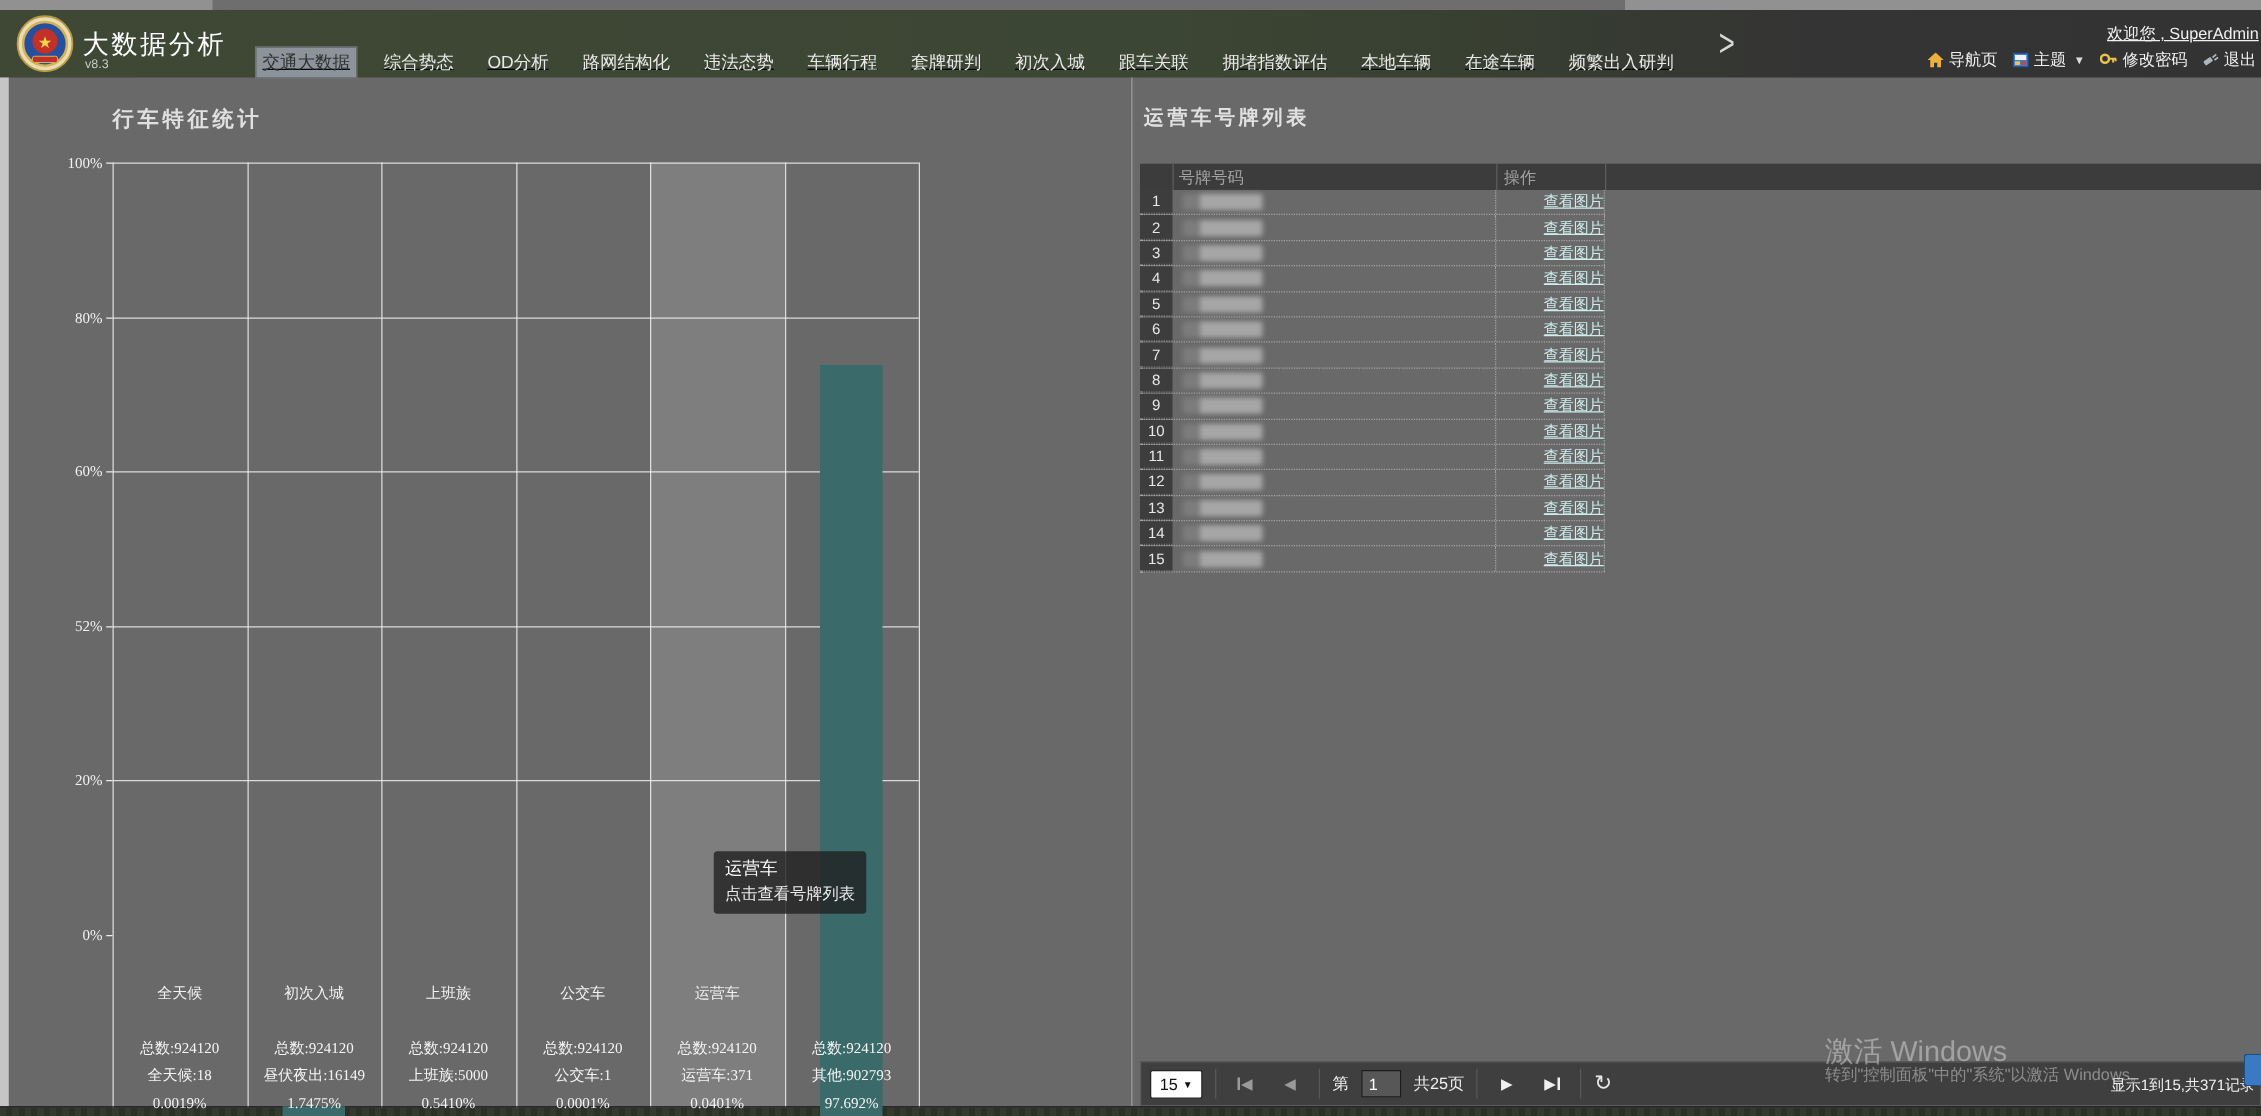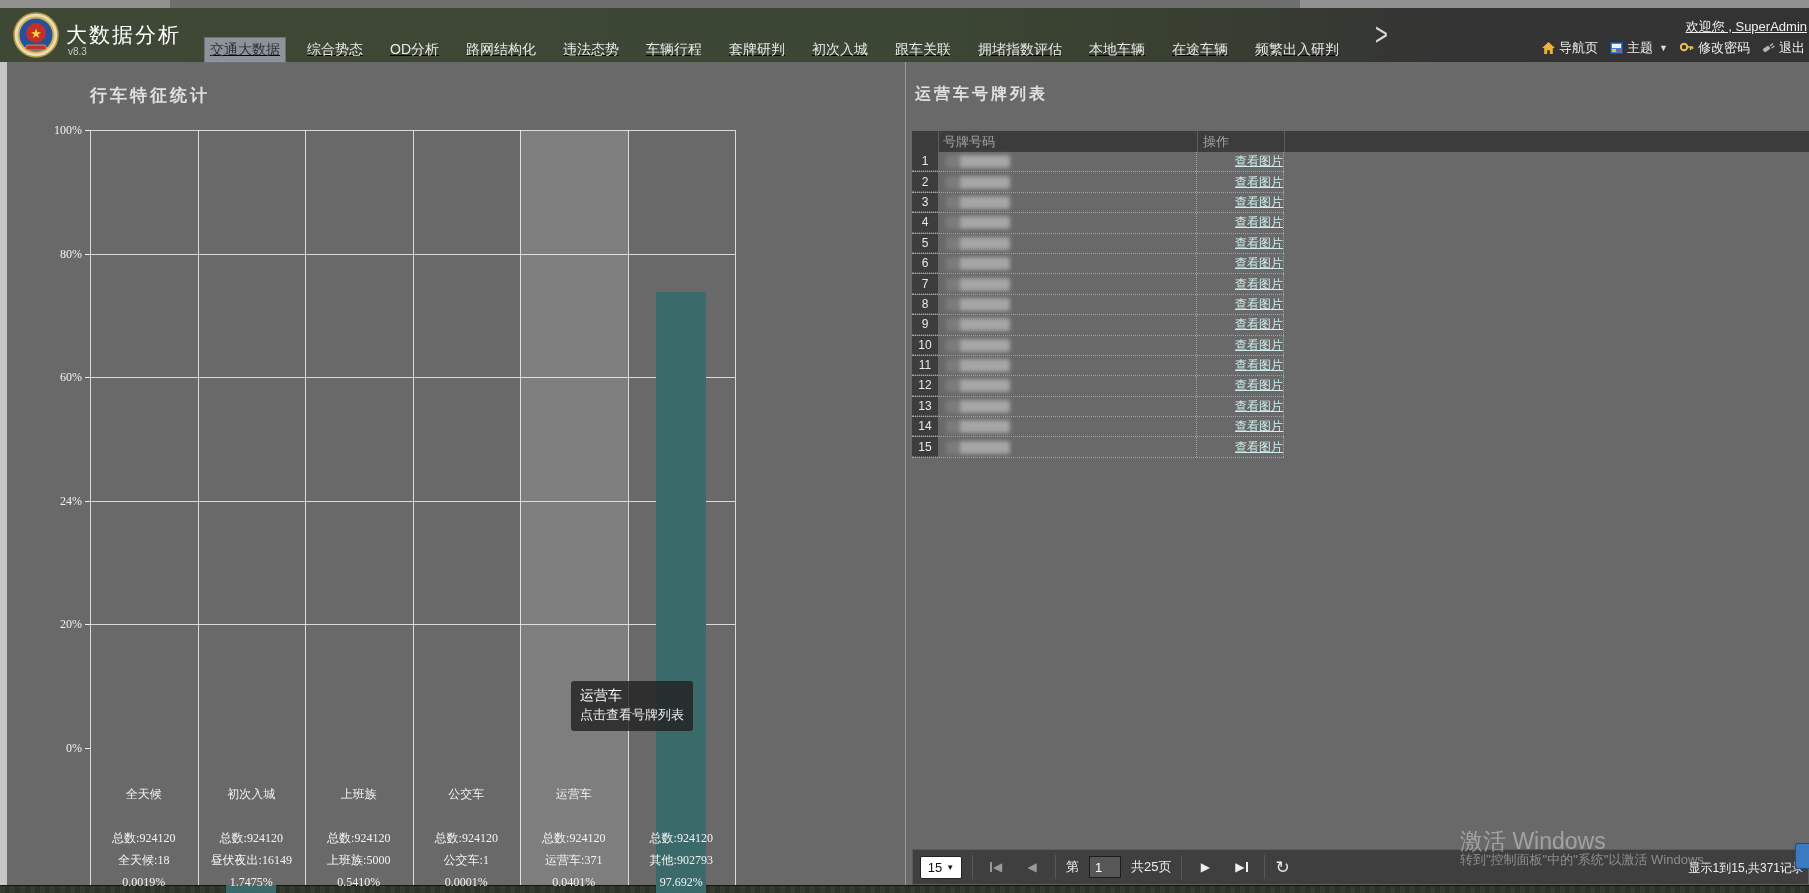--- a/index.html
+++ b/index.html
@@ -179,7 +179,7 @@
       <div class="ytick" style="top: 240.2px;">60%</div>
       <div class="gl-h" style="top: 370.8px;"></div>
       <div class="ytick-mark" style="top: 370.8px;"></div>
-      <div class="ytick" style="top: 363.8px;">24%</div>
+      <div class="ytick" style="top: 363.8px;">52%</div>
       <div class="gl-h" style="top: 494.4px;"></div>
       <div class="ytick-mark" style="top: 494.4px;"></div>
       <div class="ytick" style="top: 487.4px;">20%</div>

